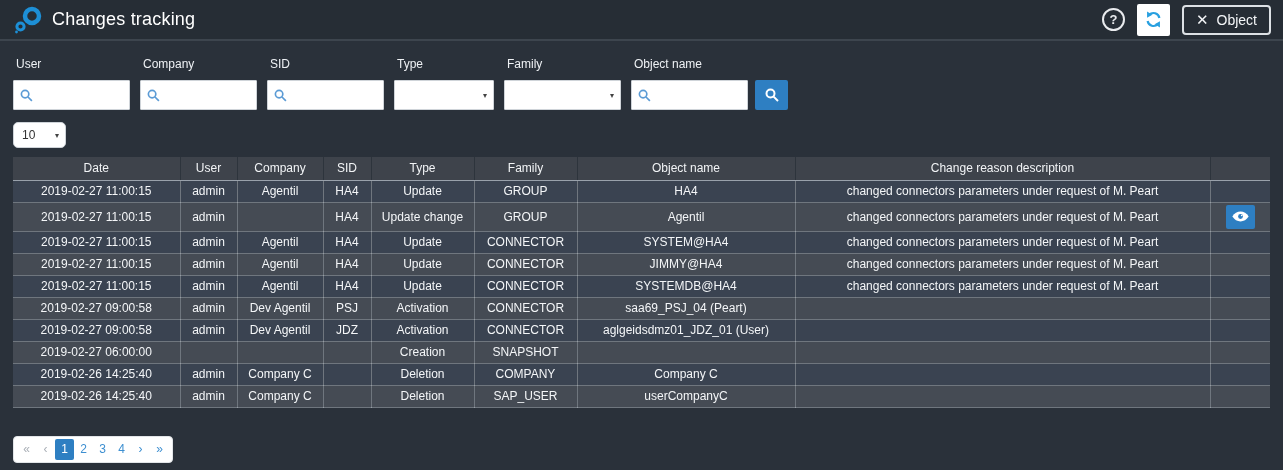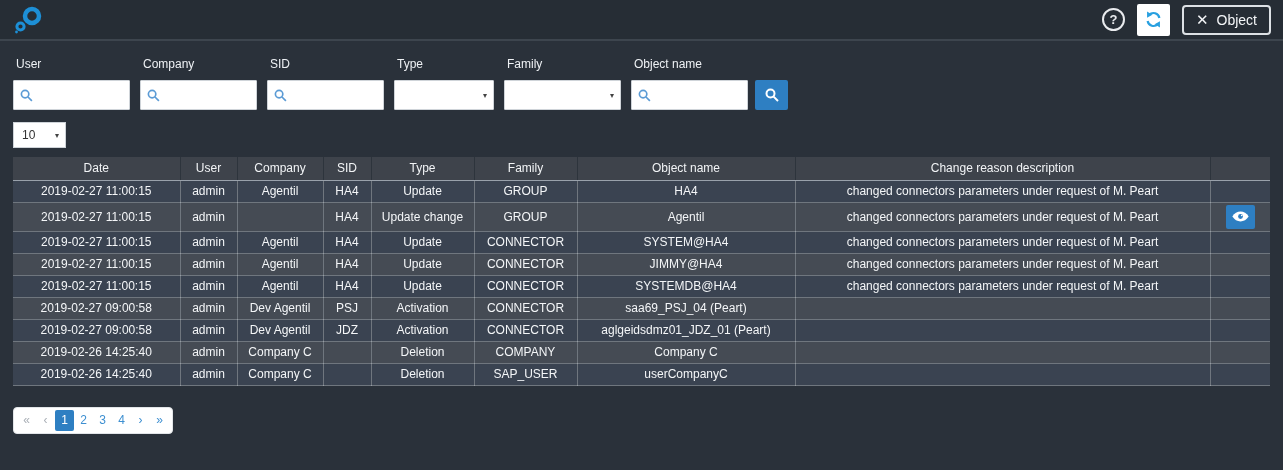--- a/index.html
+++ b/index.html
@@ -85,6 +85,7 @@
       <circle cx="4.5" cy="27" r="1.4" fill="#1d8fd6"></circle>
     </svg>
   </span>
+  <span class="topbar-title">Changes tracking</span>
   <div class="topbar-right">
     <div class="help-circle">
       <span>?</span>

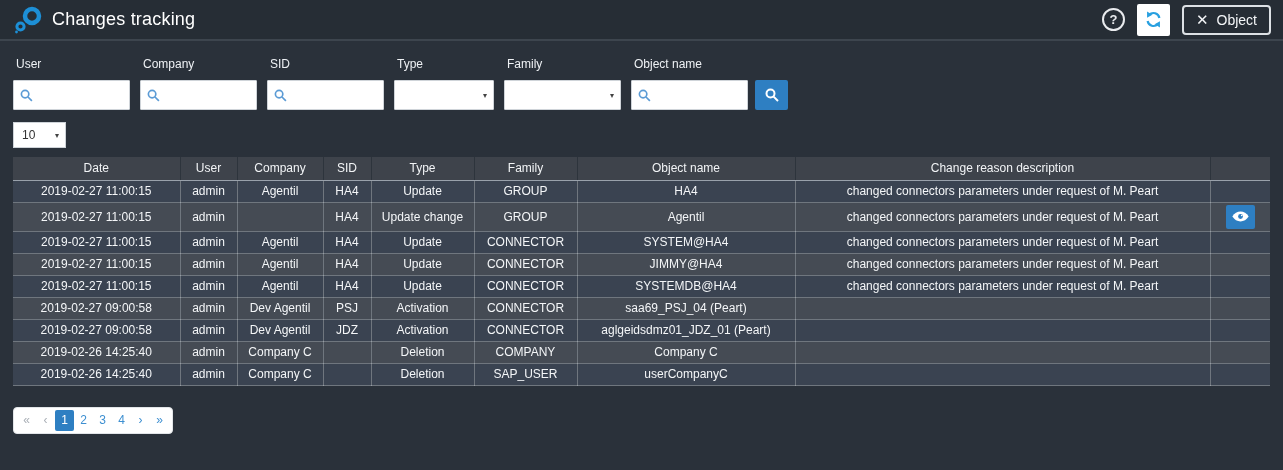--- a/index.html
+++ b/index.html
@@ -42,7 +42,7 @@
   .pagesize-row { padding:12px 13px 0; }
   .pagesize-wrap { position:relative; display:inline-block; }
   .pagesize-wrap select { appearance:none; -webkit-appearance:none; width:53px; height:26px;
-                          border:1px solid #cfd4d9; border-radius:0; background:#fff;
+                          border:1px solid #cfd4d9; border-radius:5px; background:#fff;
                           font-size:12px; font-family:inherit; color:#333; padding:0 14px 0 8px; }
   .pagesize-wrap .caret { top:9px; }
 

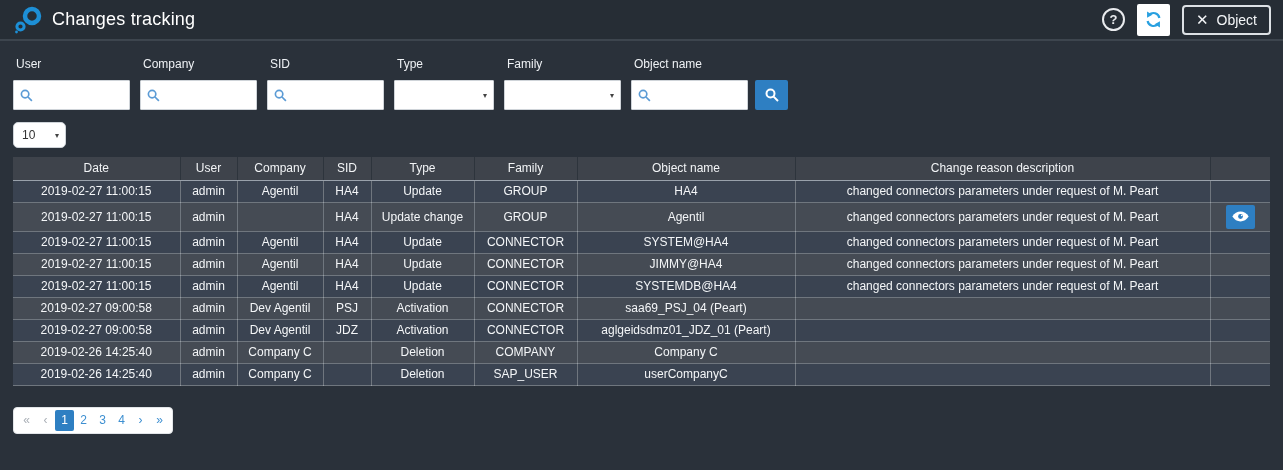--- a/index.html
+++ b/index.html
@@ -47,7 +47,7 @@
   .pagesize-wrap .caret { top:9px; }
 
   
-  .table-wrap { margin:9px 13px 9px; }
+  .table-wrap { margin:9px 13px 16px; }
   table { width:1257px; border-collapse:collapse; table-layout:fixed; }
   th { height:23px; background:#3e434b; color:#f2f4f6; font-size:12px; font-weight:400;
        border-right:1px solid #2d343c; border-bottom:1px solid #99a1ab; white-space:nowrap; overflow:hidden; }

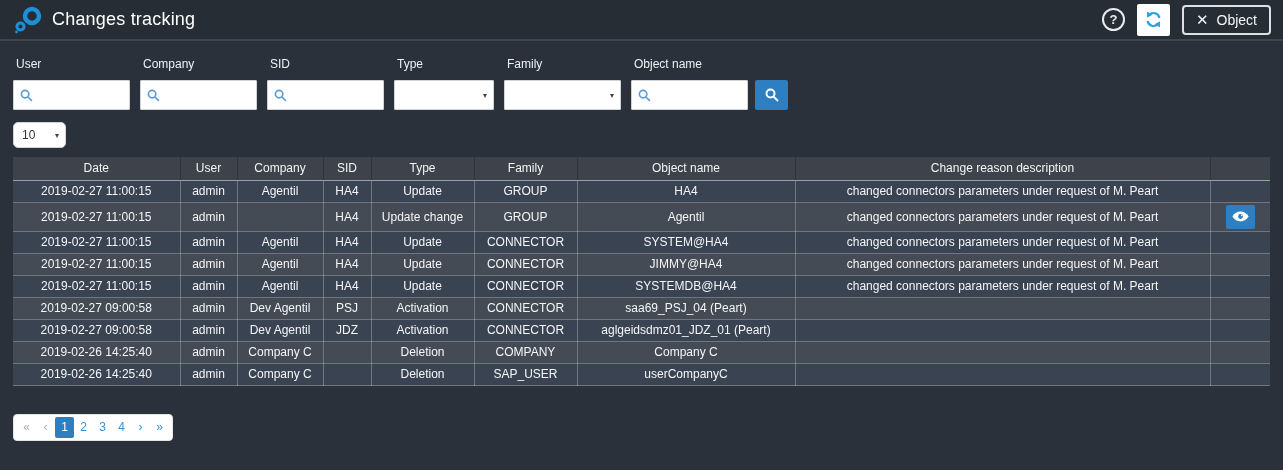--- a/index.html
+++ b/index.html
@@ -307,7 +307,7 @@
           <td>JDZ</td>
           <td>Activation</td>
           <td>CONNECTOR</td>
-          <td>aglgeidsdmz01_JDZ_01 (Peart)</td>
+          <td>aglgeidsdmz01_JDZ_01 (User)</td>
           <td></td>
           <td></td>
         </tr>

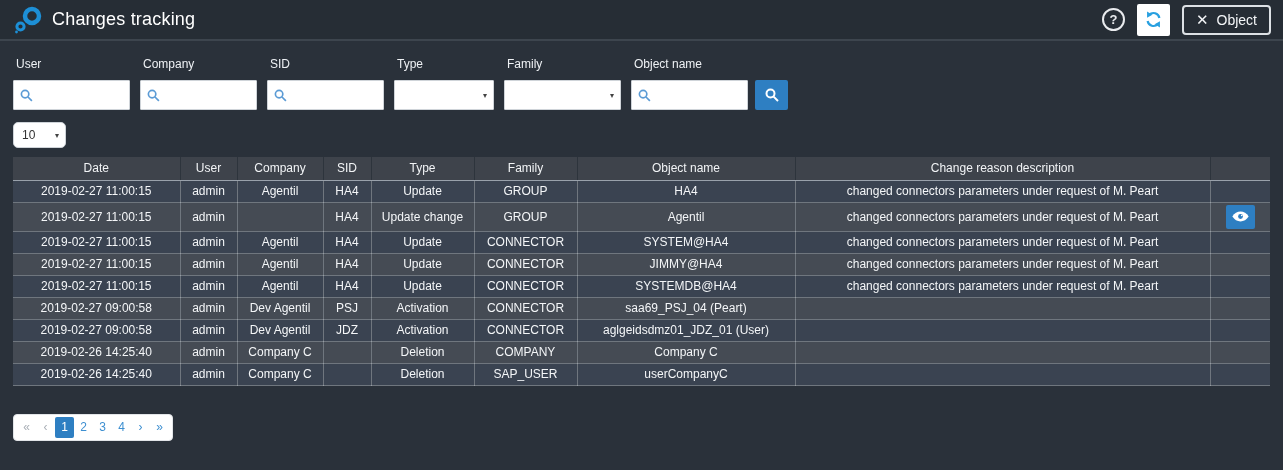--- a/index.html
+++ b/index.html
@@ -312,6 +312,17 @@
           <td></td>
         </tr>
         <tr>
+          <td>2019-02-27 06:00:00</td>
+          <td></td>
+          <td></td>
+          <td></td>
+          <td>Creation</td>
+          <td>SNAPSHOT</td>
+          <td></td>
+          <td></td>
+          <td></td>
+        </tr>
+        <tr>
           <td>2019-02-26 14:25:40</td>
           <td>admin</td>
           <td>Company C</td>

